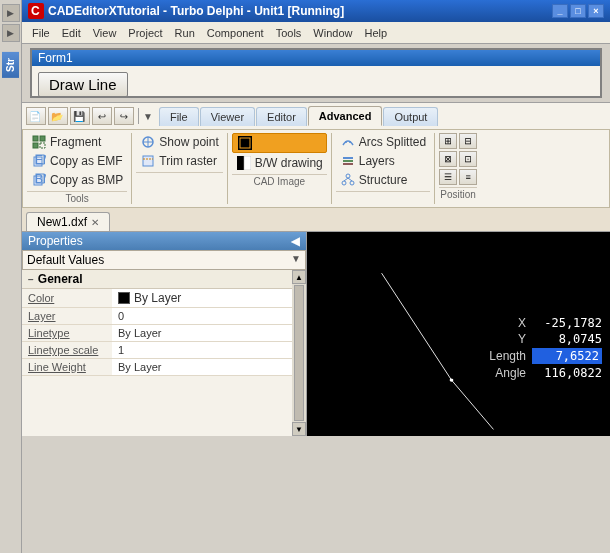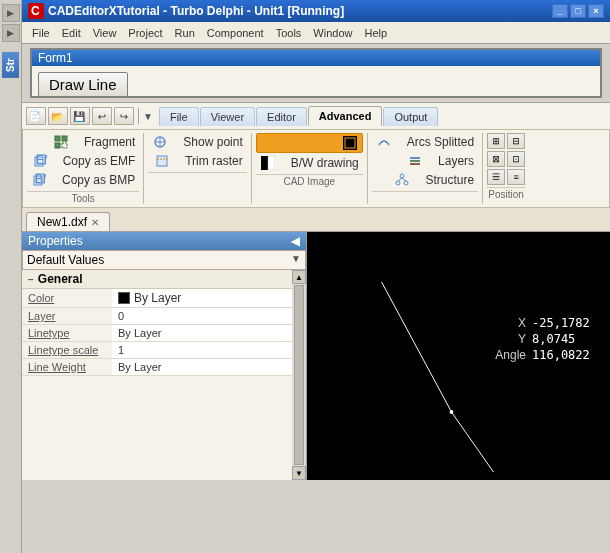--- a/index.html
+++ b/index.html
@@ -123,12 +123,11 @@
       align-items: center;
       padding: 1px 4px;
       cursor: pointer;
-      gap: 15px;
+      gap: 3px;
       white-space: nowrap;
       font-size: 11px;
       color: #333;
       border-radius: 2px;
-      justify-content: flex-end;
     }
     .ribbon-item.active {
       background: #f0a020;

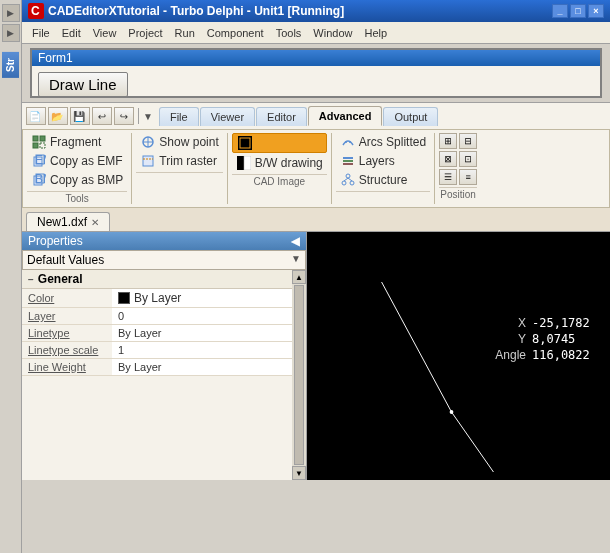--- a/index.html
+++ b/index.html
@@ -188,7 +188,7 @@
     
     .main-content {
       display: flex;
-      height: 248px;
+      height: 204px;
     }
 
     

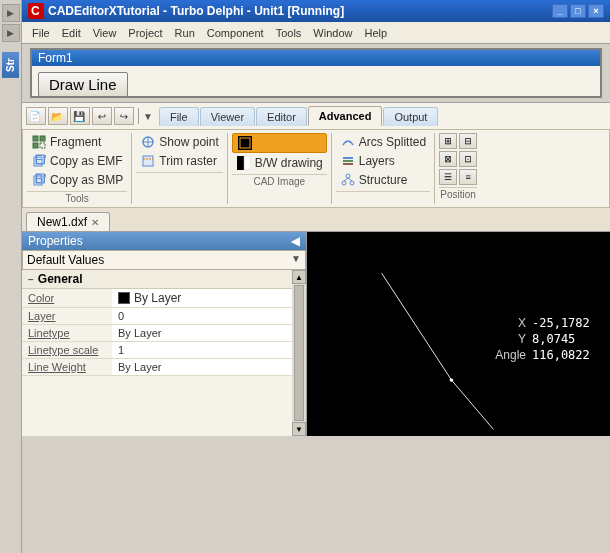--- a/index.html
+++ b/index.html
@@ -258,7 +258,7 @@
     .coords-value {
       color: white;
       min-width: 70px;
-      text-align: left;
+      text-align: right;
       font-family: monospace;
     }
     .coords-value.highlighted {

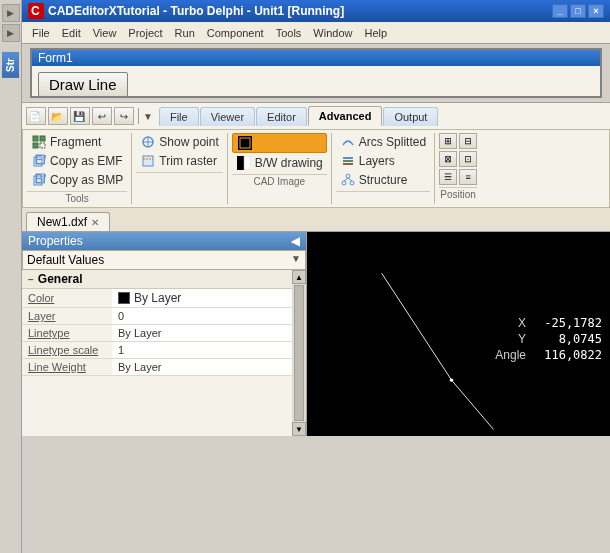--- a/index.html
+++ b/index.html
@@ -640,6 +640,10 @@
             <span class="coords-value">8,0745</span>
           </div>
           <div class="coords-row">
+            <span class="coords-label">Length</span>
+            <span class="coords-value highlighted">7,6522</span>
+          </div>
+          <div class="coords-row">
             <span class="coords-label">Angle</span>
             <span class="coords-value">116,0822</span>
           </div>

